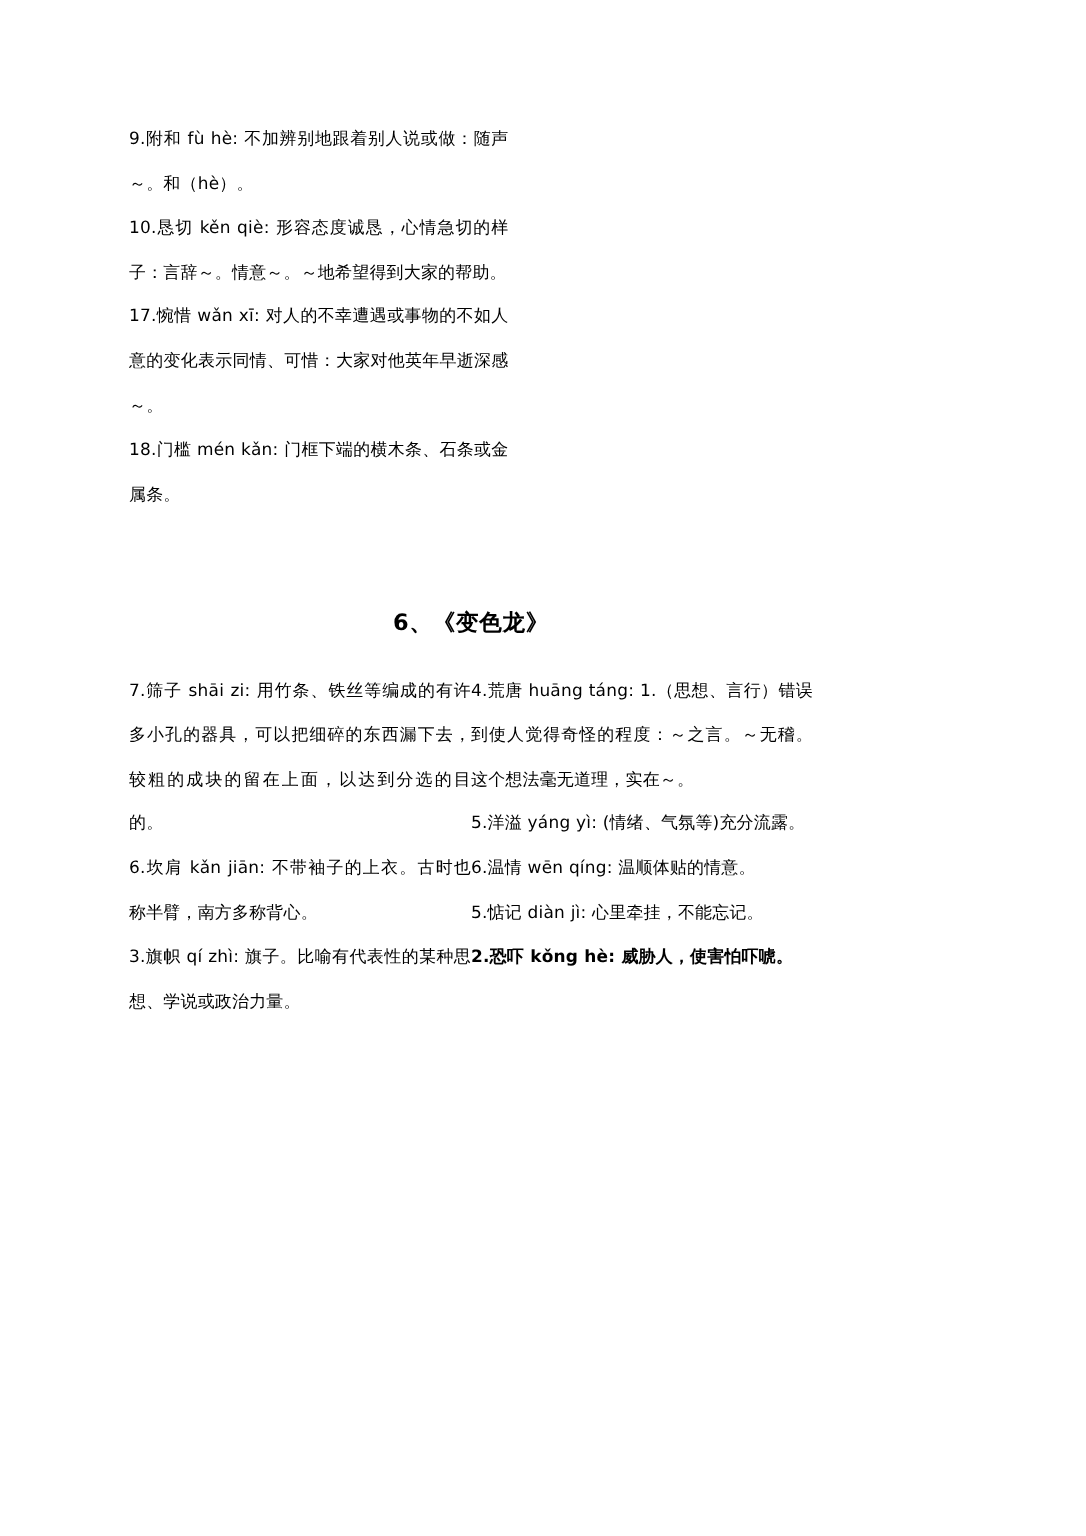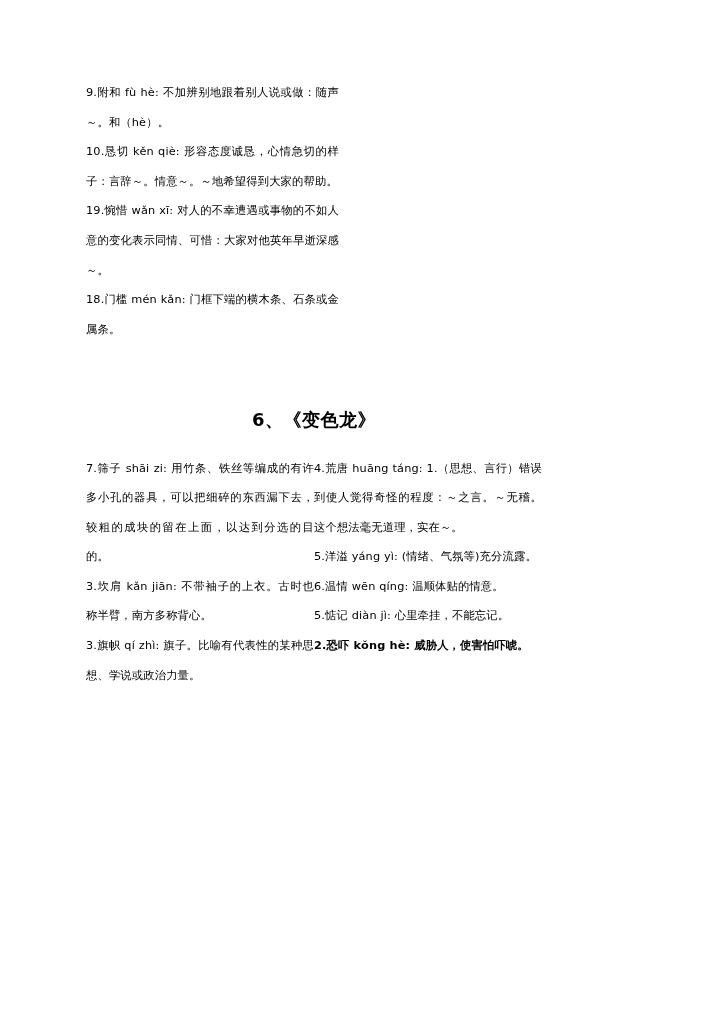--- a/index.html
+++ b/index.html
@@ -69,7 +69,7 @@
     <div class="col left">
       <p class="entry">9.附和  fù hè: 不加辨别地跟着别人说或做：随声～。和（hè）。</p>
       <p class="entry">10.恳切  kěn qiè: 形容态度诚恳，心情急切的样子：言辞～。情意～。～地希望得到大家的帮助。</p>
-      <p class="entry">19.惋惜  wǎn xī: 对人的不幸遭遇或事物的不如人意的变化表示同情、可惜：大家对他英年早逝深感～。</p>
+      <p class="entry">17.惋惜  wǎn xī: 对人的不幸遭遇或事物的不如人意的变化表示同情、可惜：大家对他英年早逝深感～。</p>
       <p class="entry">18.门槛  mén kǎn: 门框下端的横木条、石条或金属条。</p>
     </div>
   </div>

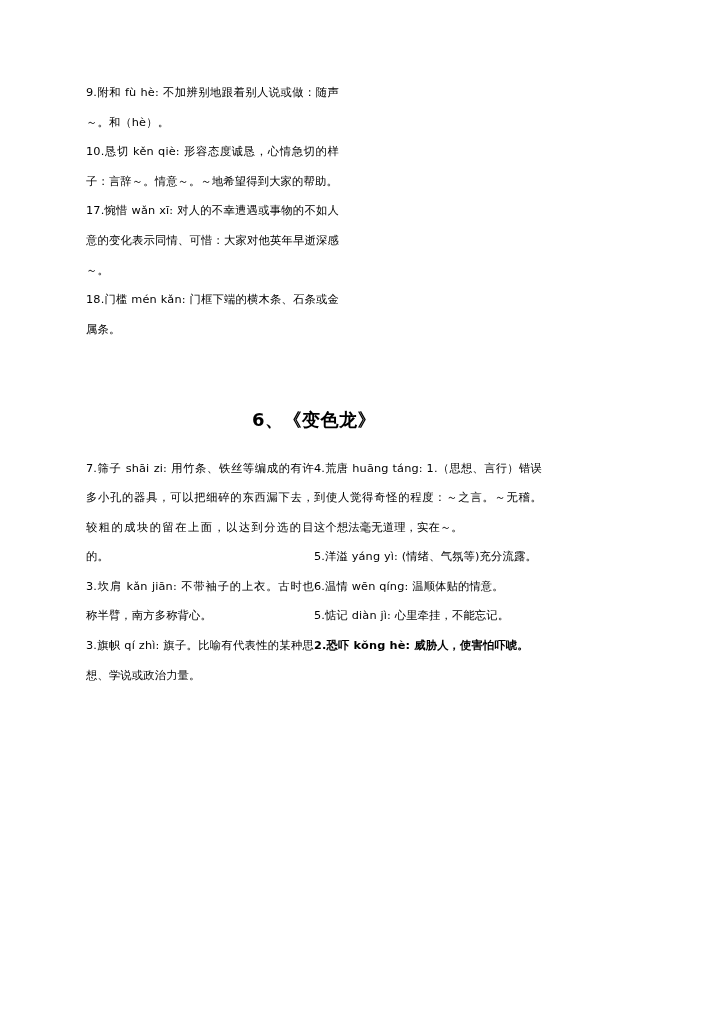--- a/index.html
+++ b/index.html
@@ -47,7 +47,7 @@
   }
   .section-title {
     text-align: center;
-    font-size: 18px;
+    font-size: 15px;
     font-weight: bold;
     line-height: 2.62;
     margin: 0;

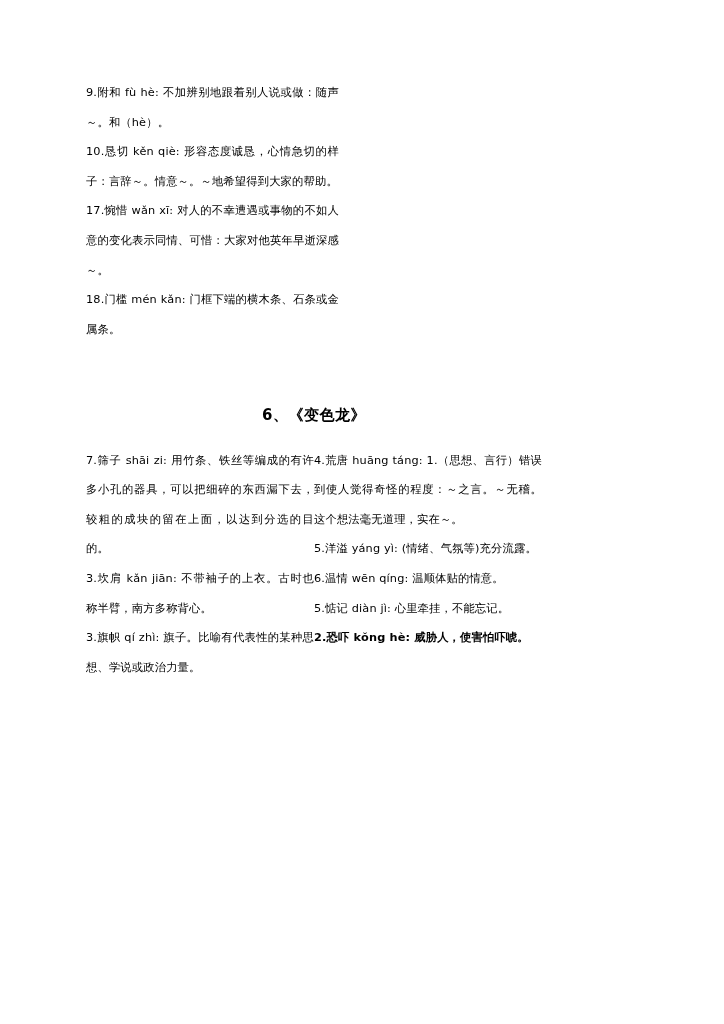--- a/index.html
+++ b/index.html
@@ -83,7 +83,7 @@
   <div class="columns">
     <div class="col left">
       <p class="entry">7.筛子  shāi zi: 用竹条、铁丝等编成的有许多小孔的器具，可以把细碎的东西漏下去，较粗的成块的留在上面，以达到分选的目的。</p>
-      <p class="entry">3.坎肩  kǎn jiān: 不带袖子的上衣。古时也称半臂，南方多称背心。</p>
+      <p class="entry">6.坎肩  kǎn jiān: 不带袖子的上衣。古时也称半臂，南方多称背心。</p>
       <p class="entry">3.旗帜  qí zhì: 旗子。比喻有代表性的某种思想、学说或政治力量。</p>
     </div>
     <div class="col right">

